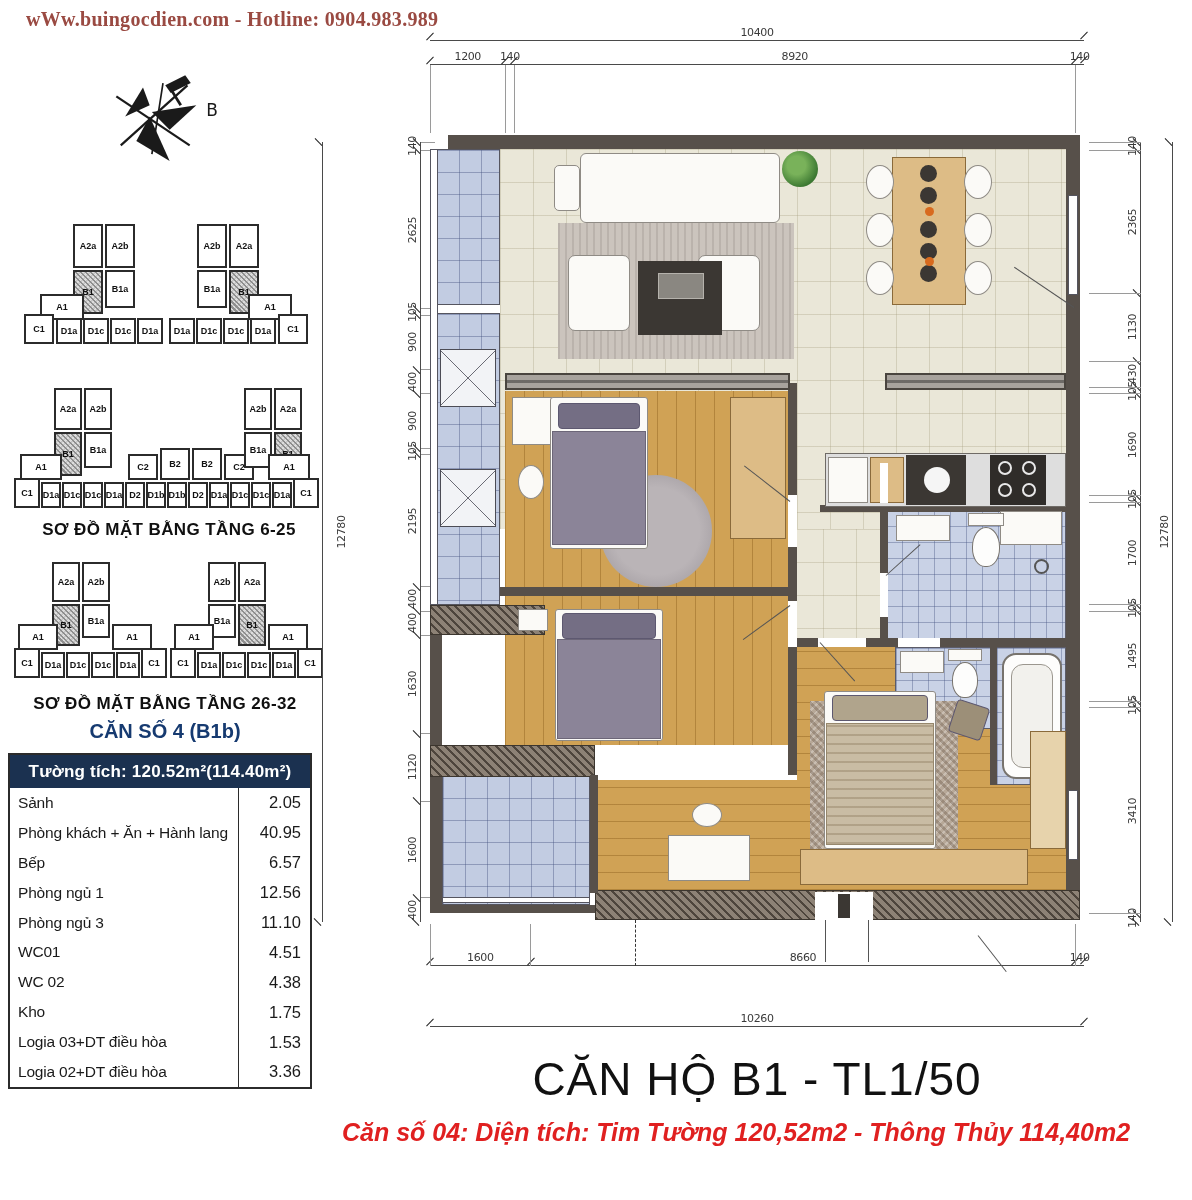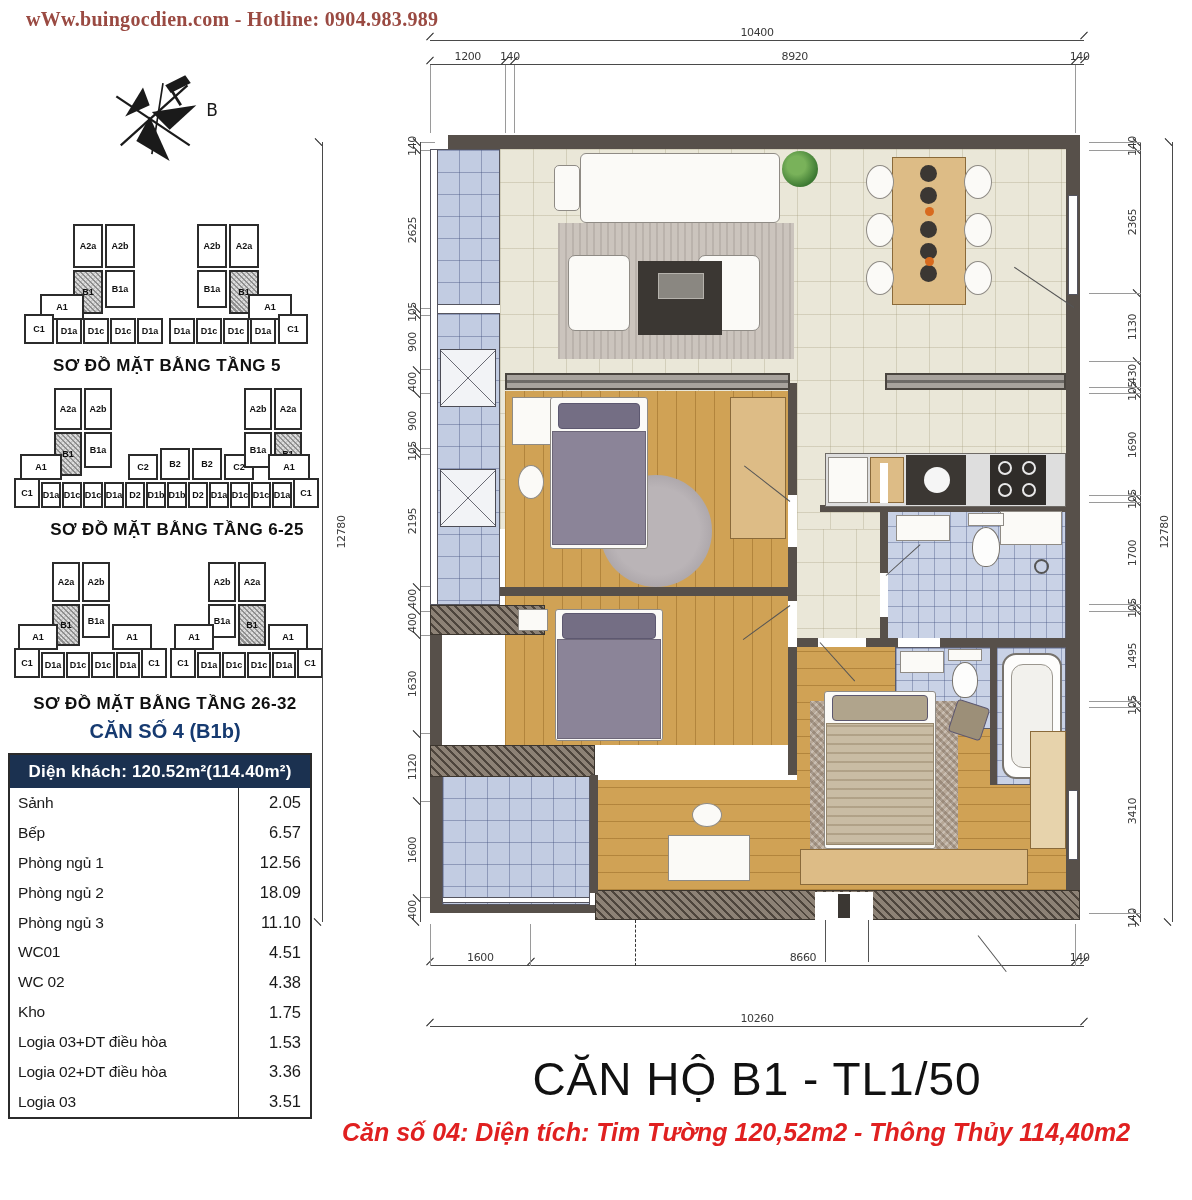--- a/index.html
+++ b/index.html
@@ -183,7 +183,6 @@
       <div class="mini-box" style="left: 234px; top: 96px; width: 26px; height: 26px;">D1a</div>
       <div class="mini-box" style="left: 262px; top: 92px; width: 30px; height: 30px;">C1</div>
     </div>
-  <div class="mini-cap" id="minicap-0">SƠ ĐỒ MẶT BẰNG TẦNG 5</div>
   <div class="mini" id="mini-1">
       <div class="mini-box" style="left: 44px; top: 2px; width: 28px; height: 42px;">A2a</div>
       <div class="mini-box" style="left: 74px; top: 2px; width: 28px; height: 42px;">A2b</div>

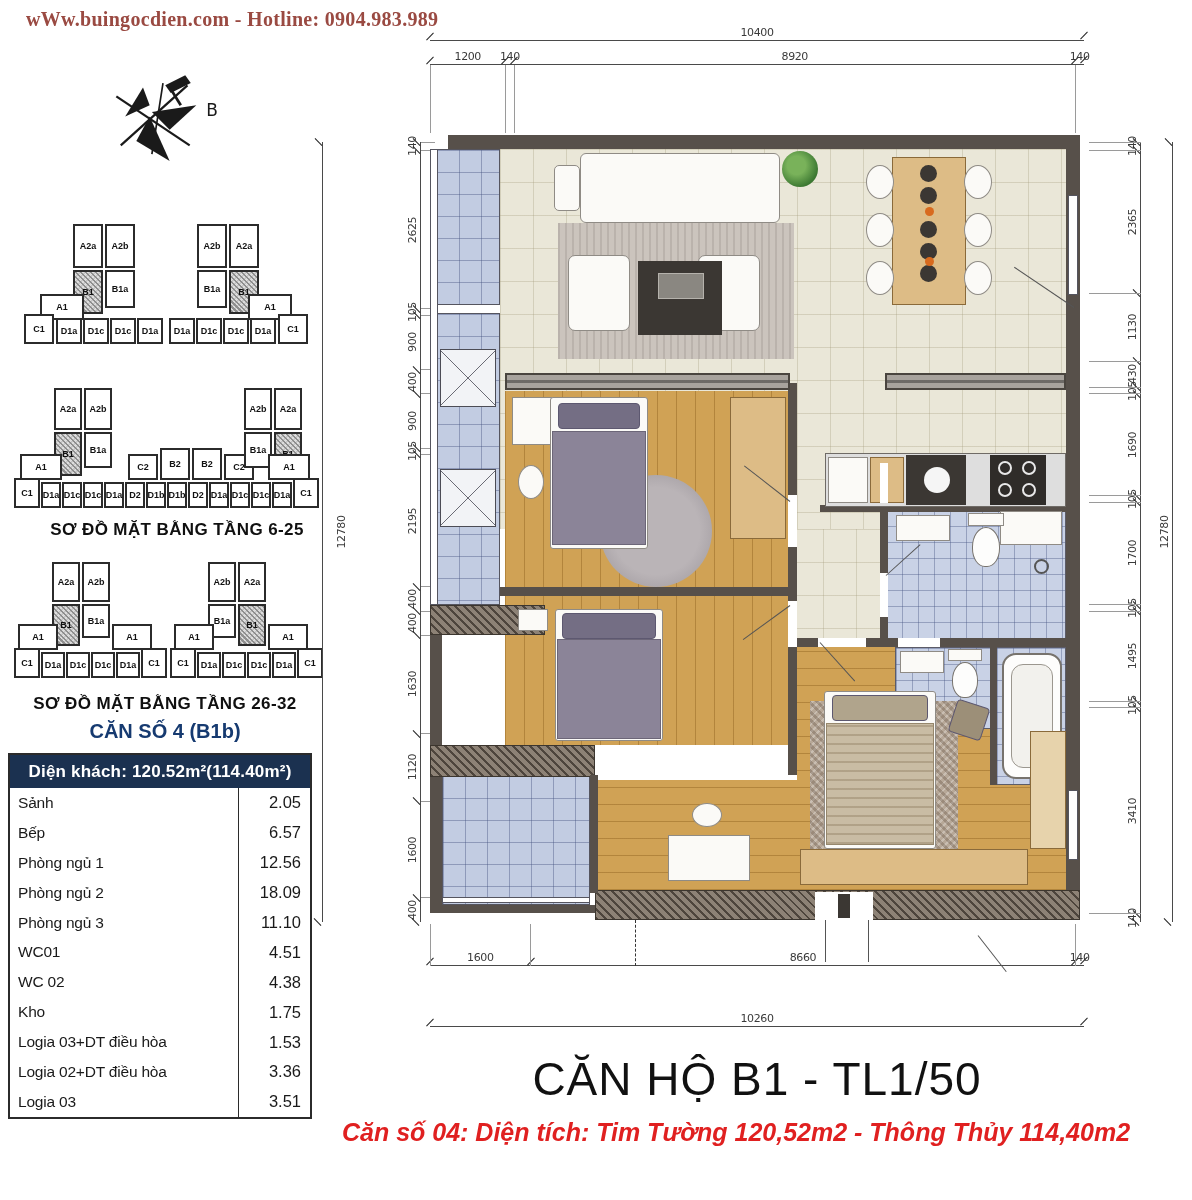--- a/index.html
+++ b/index.html
@@ -30,7 +30,7 @@
   .mini-cap{position:absolute;width:330px;text-align:center;font:bold 17px "Liberation Sans",sans-serif;
     color:#101010;letter-spacing:.4px;}
   #minicap-0{left:2px;top:356px;}
-  #minicap-1{left:12px;top:520px;}
+  #minicap-1{left:4px;top:520px;}
   #minicap-2{left:0px;top:694px;}
   .unit-label{position:absolute;left:0px;top:720px;width:330px;text-align:center;
     font:bold 20px "Liberation Sans",sans-serif;color:var(--c-unit,#163a70);}

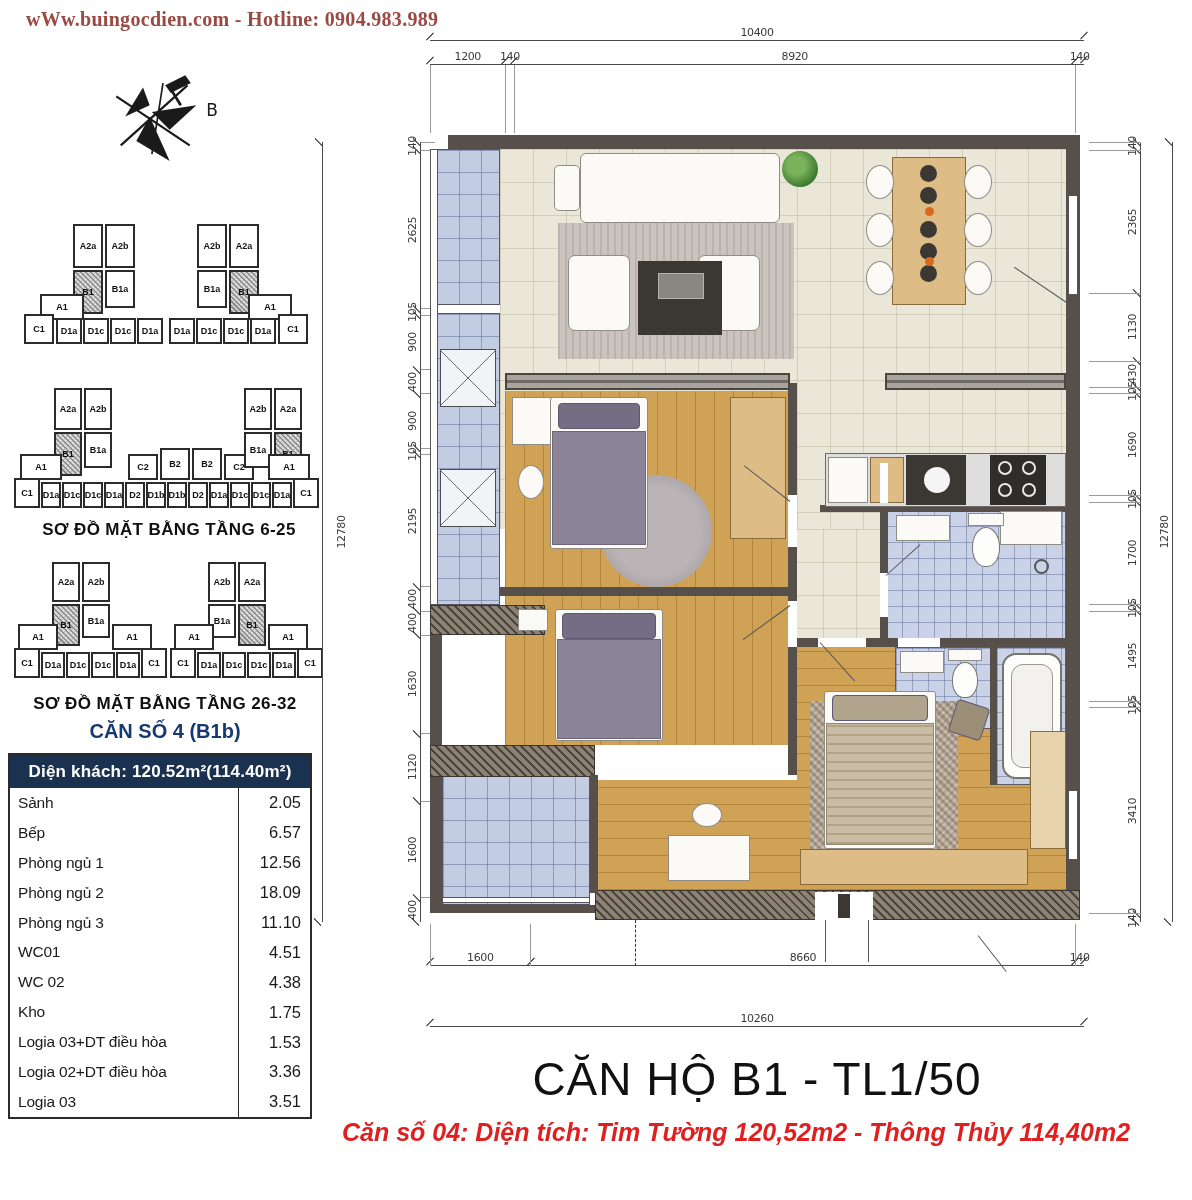--- a/index.html
+++ b/index.html
@@ -245,7 +245,7 @@
   <div class="unit-label">CĂN SỐ 4 (B1b)</div>
 
   <div class="area-table">
-    <div class="thead">Diện khách: 120.52m²(114.40m²)</div>
+    <div class="thead">Tường tích: 120.52m²(114.40m²)</div>
     <div id="area-rows">
         <div class="trow">
           <span class="tname">Sảnh</span>

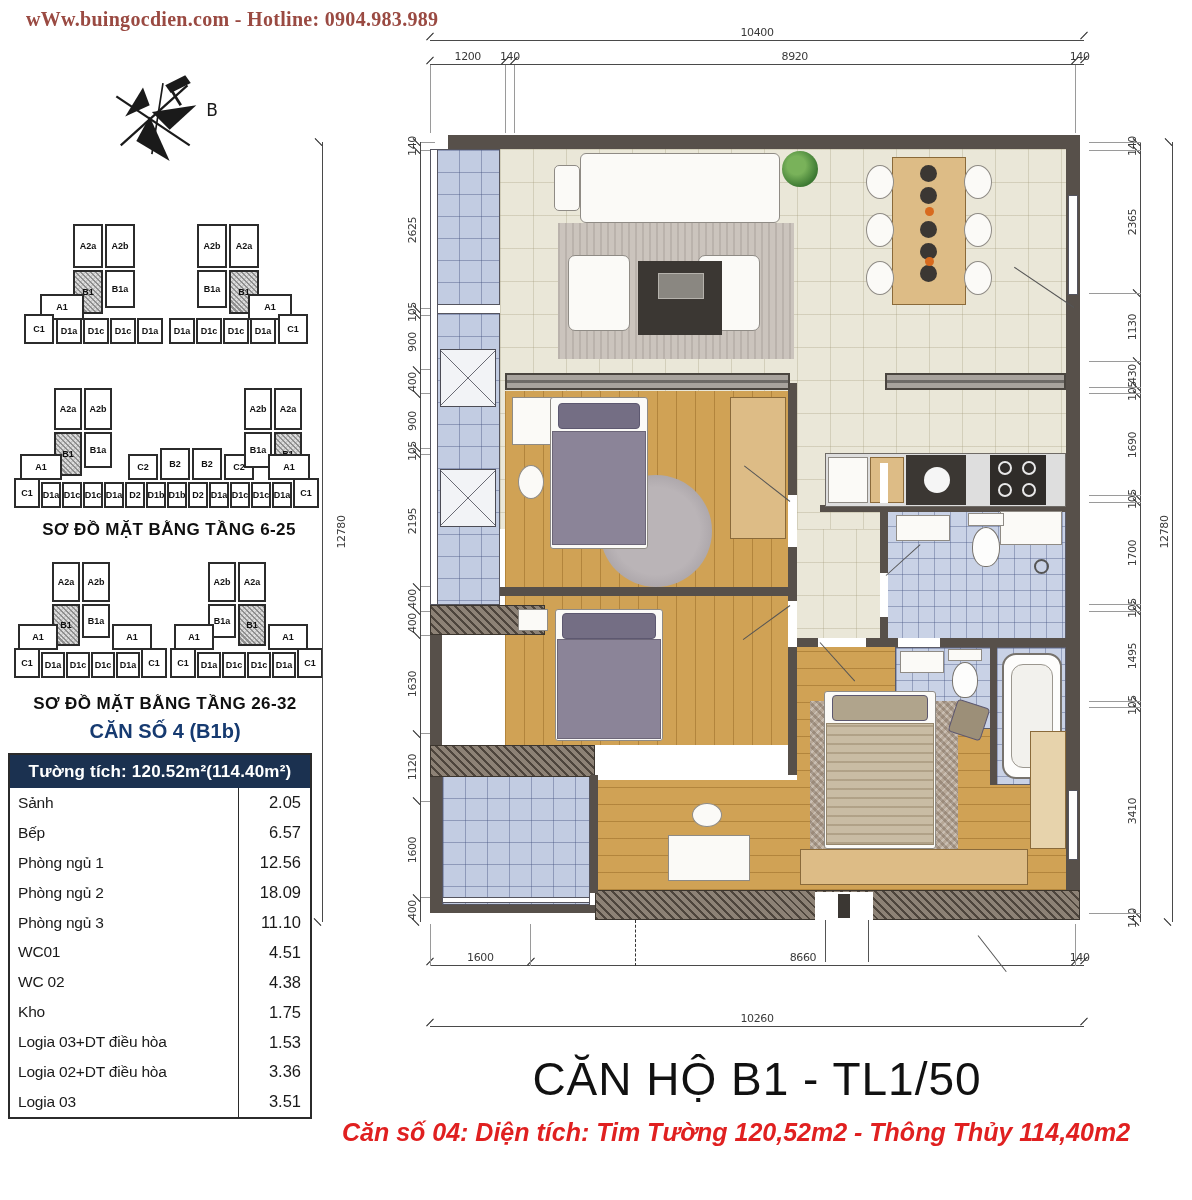--- a/index.html
+++ b/index.html
@@ -252,6 +252,10 @@
           <span class="tval">2.05</span>
         </div>
         <div class="trow">
+          <span class="tname">Phòng khách + Ăn + Hành lang</span>
+          <span class="tval">40.95</span>
+        </div>
+        <div class="trow">
           <span class="tname">Bếp</span>
           <span class="tval">6.57</span>
         </div>

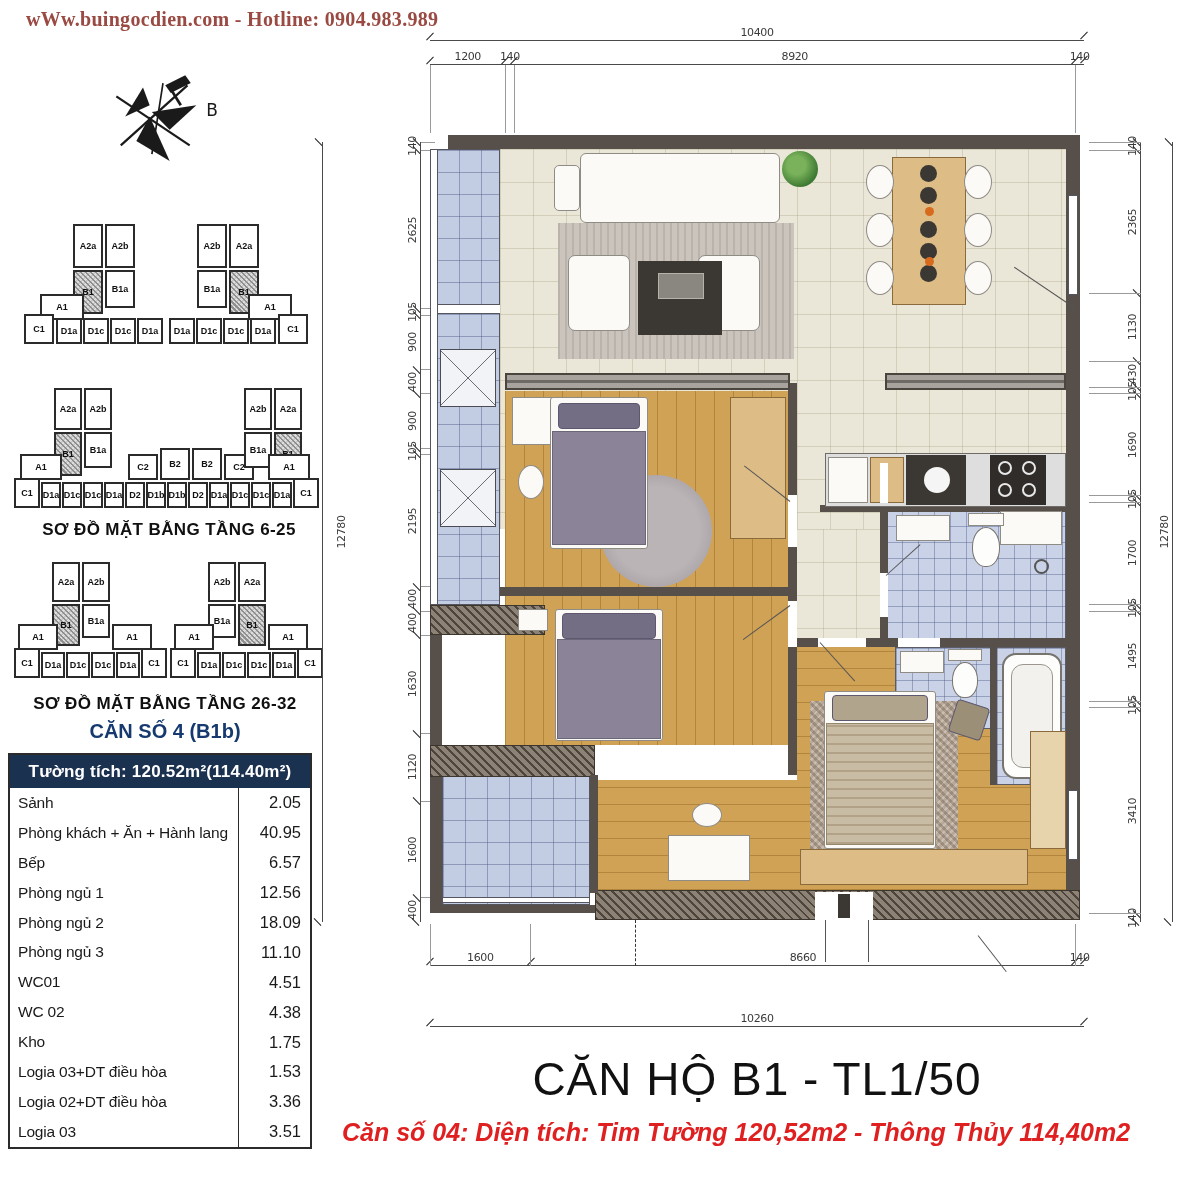--- a/index.html
+++ b/index.html
@@ -264,10 +264,6 @@
           <span class="tval">12.56</span>
         </div>
         <div class="trow">
-          <span class="tname">Phòng ngủ 2</span>
-          <span class="tval">18.09</span>
-        </div>
-        <div class="trow">
           <span class="tname">Phòng ngủ 3</span>
           <span class="tval">11.10</span>
         </div>

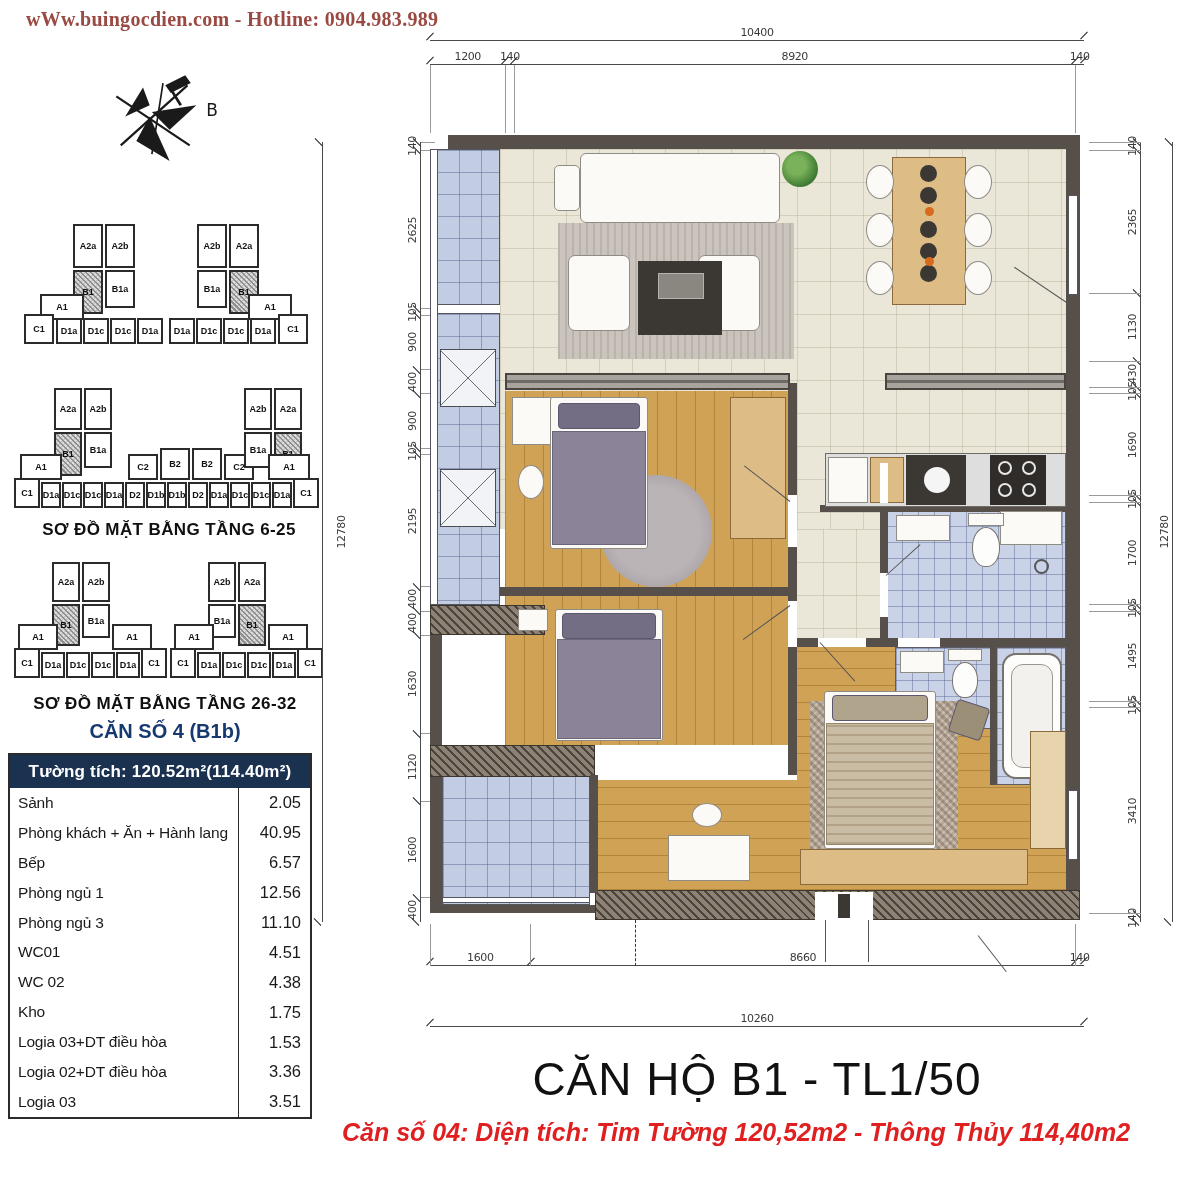--- a/index.html
+++ b/index.html
@@ -287,10 +287,6 @@
           <span class="tname">Logia 02+DT điều hòa</span>
           <span class="tval">3.36</span>
         </div>
-        <div class="trow">
-          <span class="tname">Logia 03</span>
-          <span class="tval">3.51</span>
-        </div>
       </div>
   </div>
 

